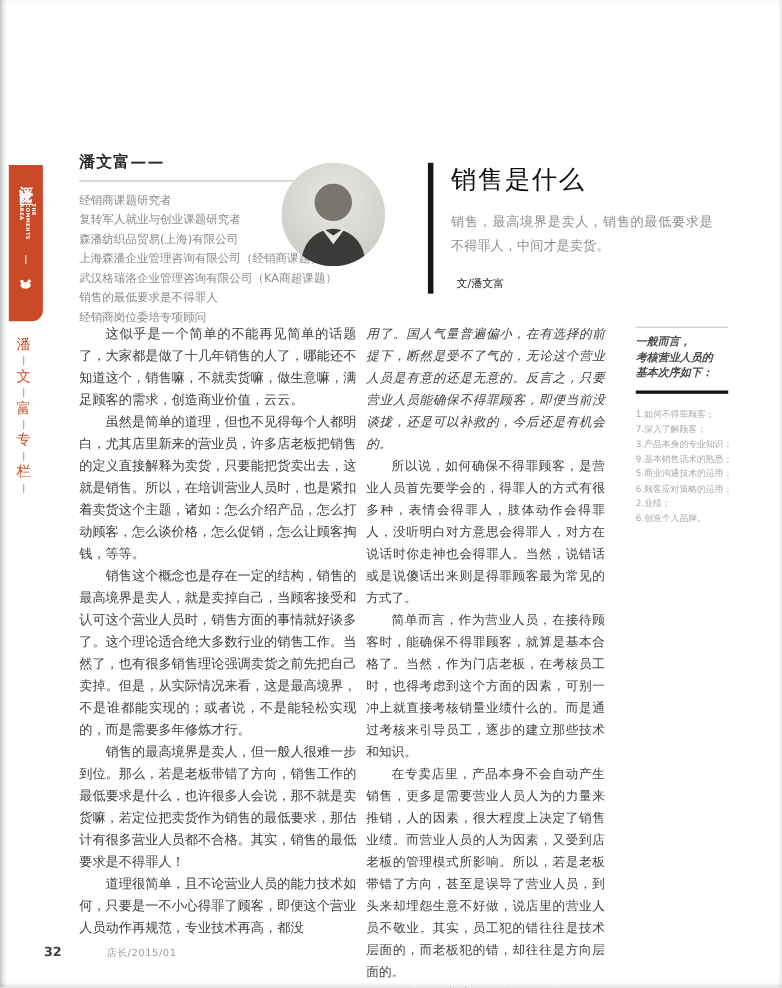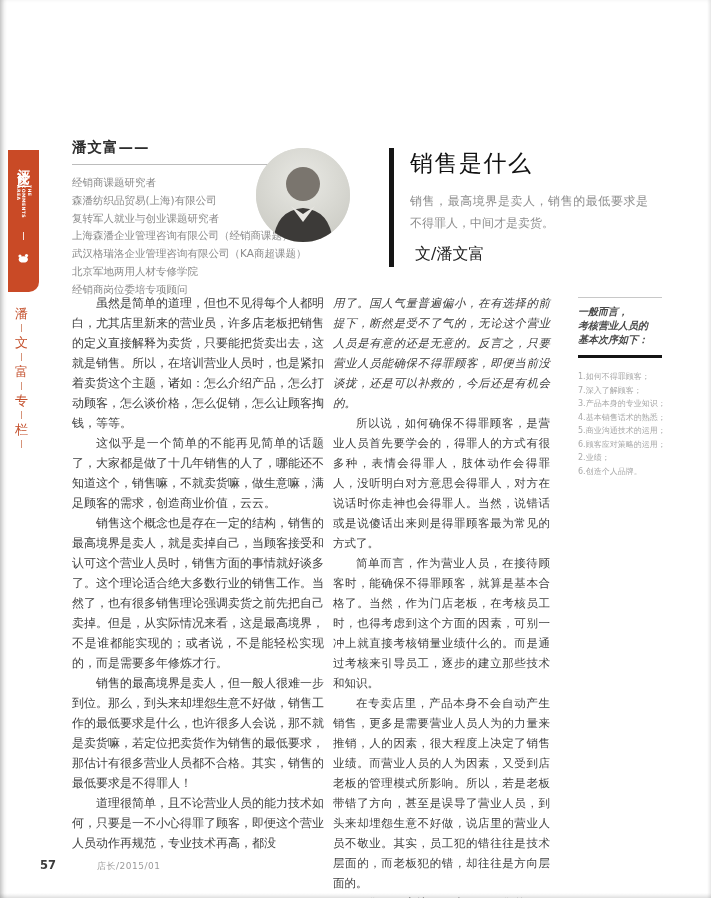--- a/index.html
+++ b/index.html
@@ -113,8 +113,8 @@
     <div class="author-rule"></div>
     <div>
       <div class="bio-line">经销商课题研究者</div>
+      <div class="bio-line">复转军人就业与创业课题研究者</div>
       <div class="bio-line">森潘纺织品贸易(上海)有限公司</div>
-      <div class="bio-line">复转军人就业与创业课题研究者</div>
       <div class="bio-line">上海森潘企业管理咨询有限公司（经销商课题）</div>
       <div class="bio-line">武汉格瑞洛企业管理咨询有限公司（KA商超课题）</div>
       <div class="bio-line">北京军地两用人材专修学院</div>

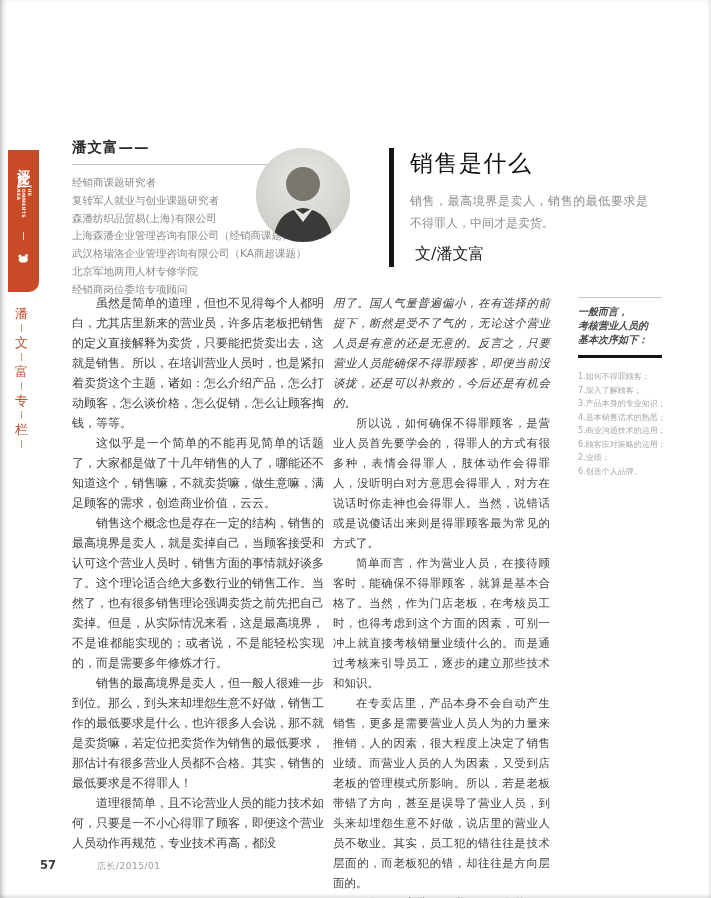--- a/index.html
+++ b/index.html
@@ -53,7 +53,7 @@
   .article-title { font-size:23px; font-weight:normal; color:#111111; letter-spacing:1.5px; }
   .article-subtitle { margin-top:11px; width:238px; font-size:12px; color:#8d8d8d;
     line-height:22px; text-align:justify; font-family:"DejaVu Serif", serif; }
-  .article-byline { position:absolute; bottom:2px; left:21px; font-size:16px; color:#222222; }
+  .article-byline { position:absolute; bottom:2px; left:21px; font-size:10px; color:#222222; }
 
   
   .bodycol { position:absolute; top:293px; }

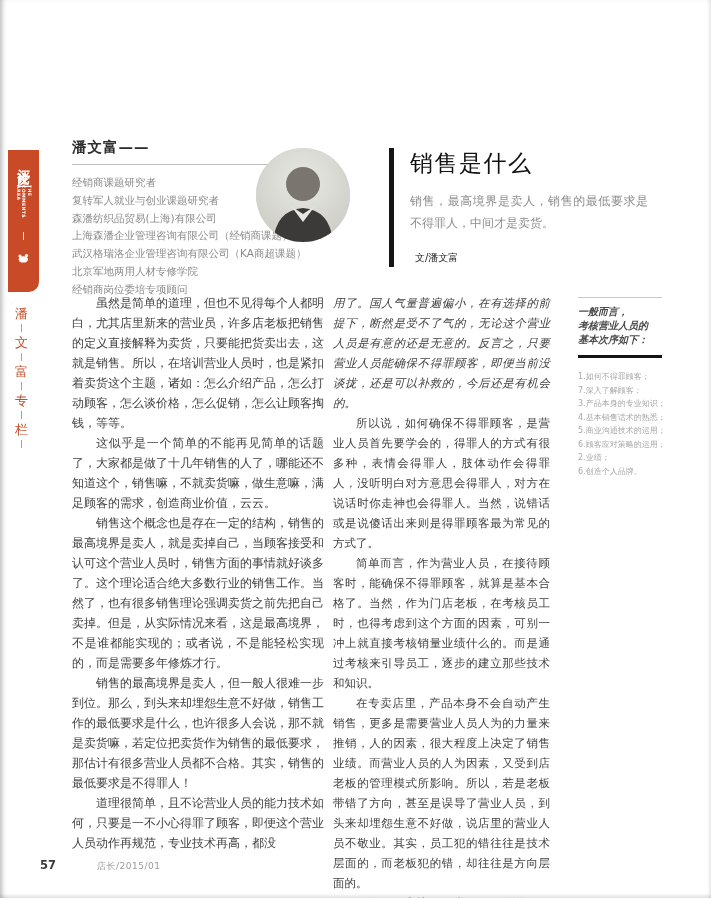--- a/index.html
+++ b/index.html
@@ -117,7 +117,7 @@
       <div class="bio-line">森潘纺织品贸易(上海)有限公司</div>
       <div class="bio-line">上海森潘企业管理咨询有限公司（经销商课题）</div>
       <div class="bio-line">武汉格瑞洛企业管理咨询有限公司（KA商超课题）</div>
-      <div class="bio-line">北京军地两用人材专修学院</div>
+      <div class="bio-line">销售的最低要求是不得罪人</div>
       <div class="bio-line">经销商岗位委培专项顾问</div>
     </div>
   </div>

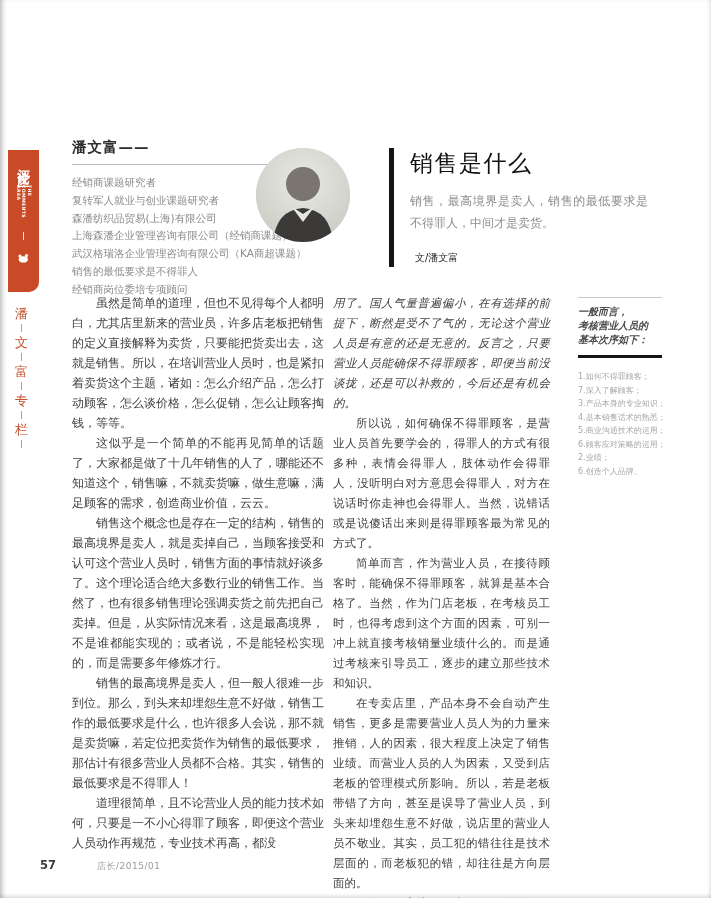--- a/index.html
+++ b/index.html
@@ -144,8 +144,8 @@
   </div>
 
   <div class="bodycol col1">
+    <p>这似乎是一个简单的不能再见简单的话题了，大家都是做了十几年销售的人了，哪能还不知道这个，销售嘛，不就卖货嘛，做生意嘛，满足顾客的需求，创造商业价值，云云。</p>
     <p>虽然是简单的道理，但也不见得每个人都明白，尤其店里新来的营业员，许多店老板把销售的定义直接解释为卖货，只要能把货卖出去，这就是销售。所以，在培训营业人员时，也是紧扣着卖货这个主题，诸如：怎么介绍产品，怎么打动顾客，怎么谈价格，怎么促销，怎么让顾客掏钱，等等。</p>
-    <p>这似乎是一个简单的不能再见简单的话题了，大家都是做了十几年销售的人了，哪能还不知道这个，销售嘛，不就卖货嘛，做生意嘛，满足顾客的需求，创造商业价值，云云。</p>
     <p>销售这个概念也是存在一定的结构，销售的最高境界是卖人，就是卖掉自己，当顾客接受和认可这个营业人员时，销售方面的事情就好谈多了。这个理论适合绝大多数行业的销售工作。当然了，也有很多销售理论强调卖货之前先把自己卖掉。但是，从实际情况来看，这是最高境界，不是谁都能实现的；或者说，不是能轻松实现的，而是需要多年修炼才行。</p>
     <p>销售的最高境界是卖人，但一般人很难一步到位。那么，到头来却埋怨生意不好做，销售工作的最低要求是什么，也许很多人会说，那不就是卖货嘛，若定位把卖货作为销售的最低要求，那估计有很多营业人员都不合格。其实，销售的最低要求是不得罪人！</p>
     <p>道理很简单，且不论营业人员的能力技术如何，只要是一不小心得罪了顾客，即便这个营业人员动作再规范，专业技术再高，都没</p>

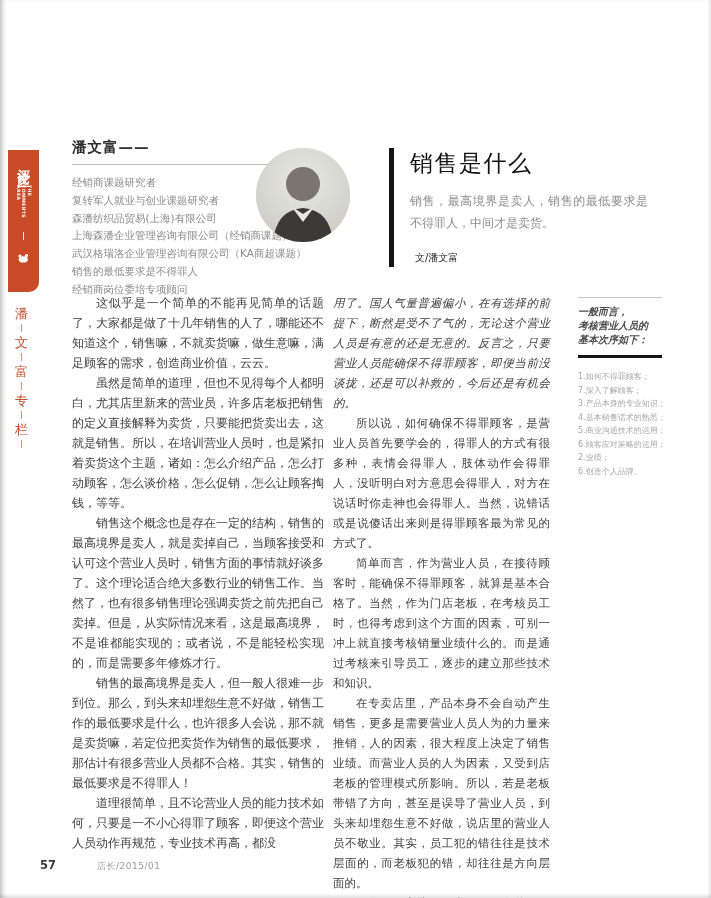--- a/index.html
+++ b/index.html
@@ -171,7 +171,7 @@
       <div class="sb-item">1.如何不得罪顾客；</div>
       <div class="sb-item">7.深入了解顾客；</div>
       <div class="sb-item">3.产品本身的专业知识；</div>
-      <div class="sb-item">4.基本销售话术的熟悉；</div>
+      <div class="sb-item">9.基本销售话术的熟悉；</div>
       <div class="sb-item">5.商业沟通技术的运用；</div>
       <div class="sb-item">6.顾客应对策略的运用；</div>
       <div class="sb-item">2.业绩；</div>

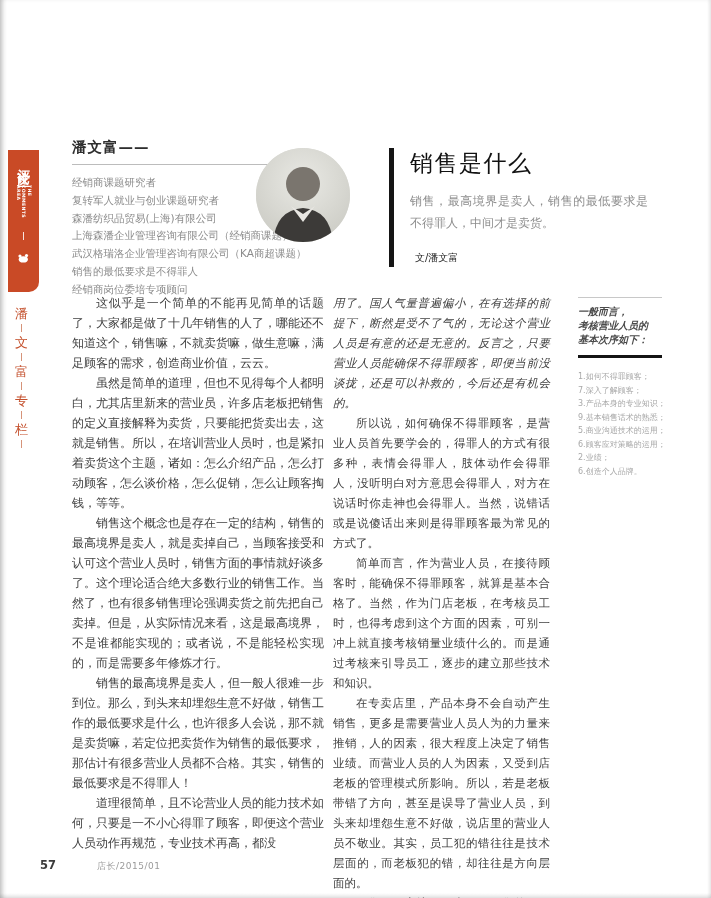--- a/index.html
+++ b/index.html
@@ -147,7 +147,7 @@
     <p>这似乎是一个简单的不能再见简单的话题了，大家都是做了十几年销售的人了，哪能还不知道这个，销售嘛，不就卖货嘛，做生意嘛，满足顾客的需求，创造商业价值，云云。</p>
     <p>虽然是简单的道理，但也不见得每个人都明白，尤其店里新来的营业员，许多店老板把销售的定义直接解释为卖货，只要能把货卖出去，这就是销售。所以，在培训营业人员时，也是紧扣着卖货这个主题，诸如：怎么介绍产品，怎么打动顾客，怎么谈价格，怎么促销，怎么让顾客掏钱，等等。</p>
     <p>销售这个概念也是存在一定的结构，销售的最高境界是卖人，就是卖掉自己，当顾客接受和认可这个营业人员时，销售方面的事情就好谈多了。这个理论适合绝大多数行业的销售工作。当然了，也有很多销售理论强调卖货之前先把自己卖掉。但是，从实际情况来看，这是最高境界，不是谁都能实现的；或者说，不是能轻松实现的，而是需要多年修炼才行。</p>
-    <p>销售的最高境界是卖人，但一般人很难一步到位。那么，到头来却埋怨生意不好做，销售工作的最低要求是什么，也许很多人会说，那不就是卖货嘛，若定位把卖货作为销售的最低要求，那估计有很多营业人员都不合格。其实，销售的最低要求是不得罪人！</p>
+    <p>销售的最高境界是卖人，但一般人很难一步到位。那么，若是老板带错了方向，销售工作的最低要求是什么，也许很多人会说，那不就是卖货嘛，若定位把卖货作为销售的最低要求，那估计有很多营业人员都不合格。其实，销售的最低要求是不得罪人！</p>
     <p>道理很简单，且不论营业人员的能力技术如何，只要是一不小心得罪了顾客，即便这个营业人员动作再规范，专业技术再高，都没</p>
   </div>
 

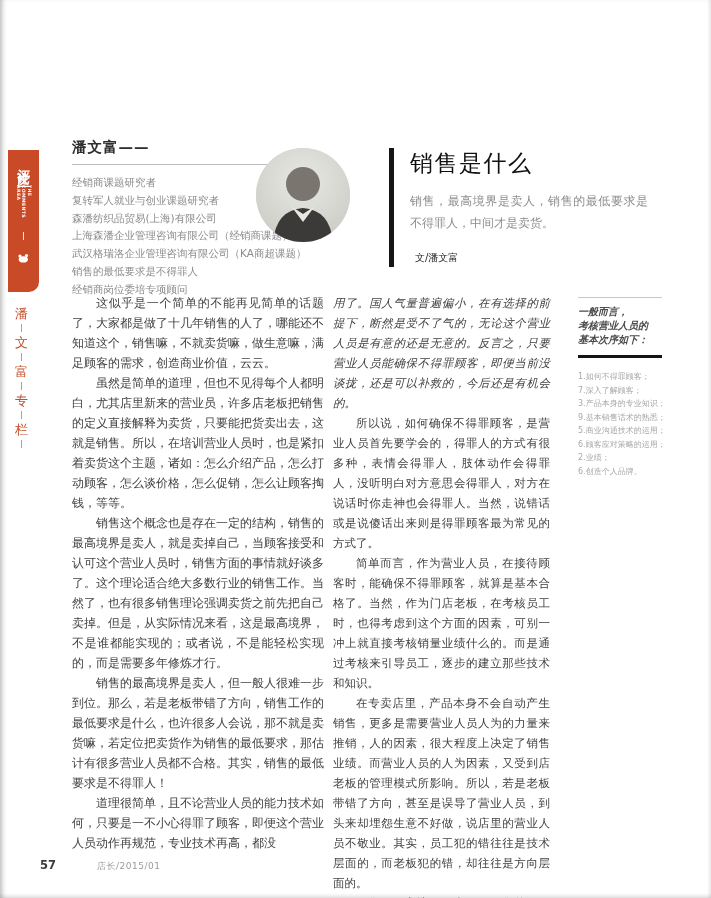--- a/index.html
+++ b/index.html
@@ -180,7 +180,7 @@
   </div>
 
   <div class="footer">
-    <span class="footer-page">57</span>
+    <span class="footer-page">32</span>
     <span class="footer-issue">店长/2015/01</span>
   </div>
 

